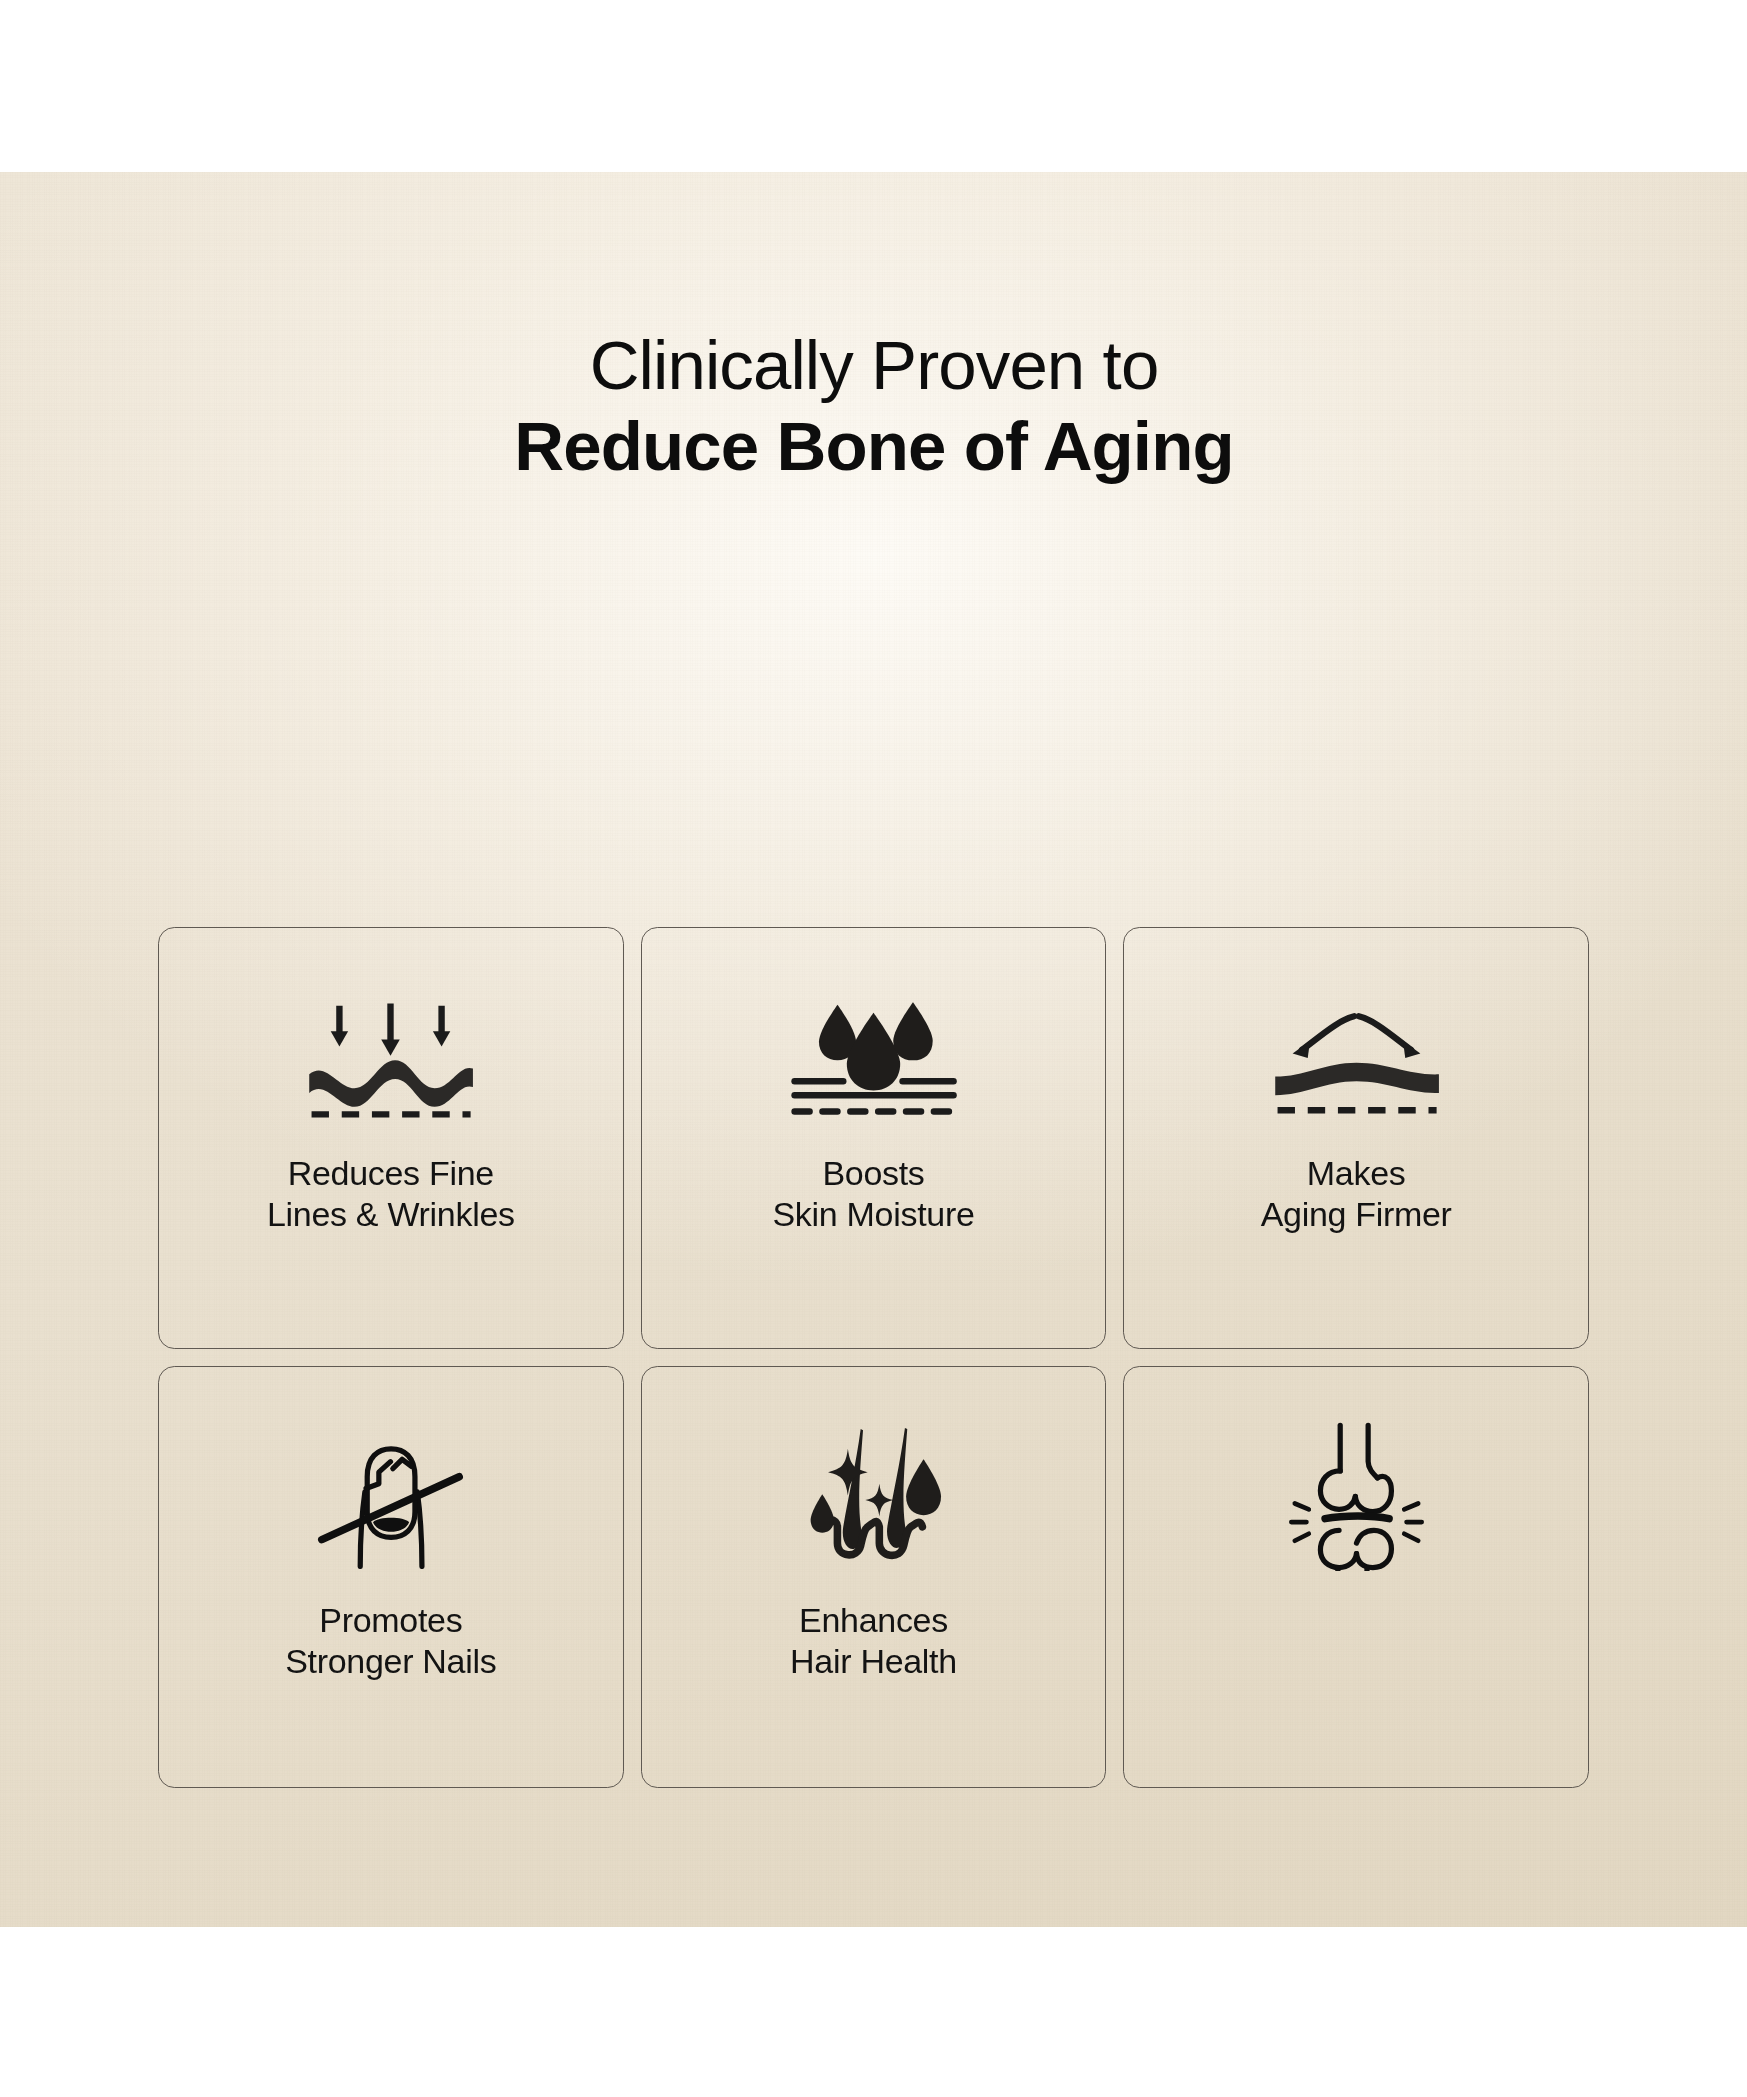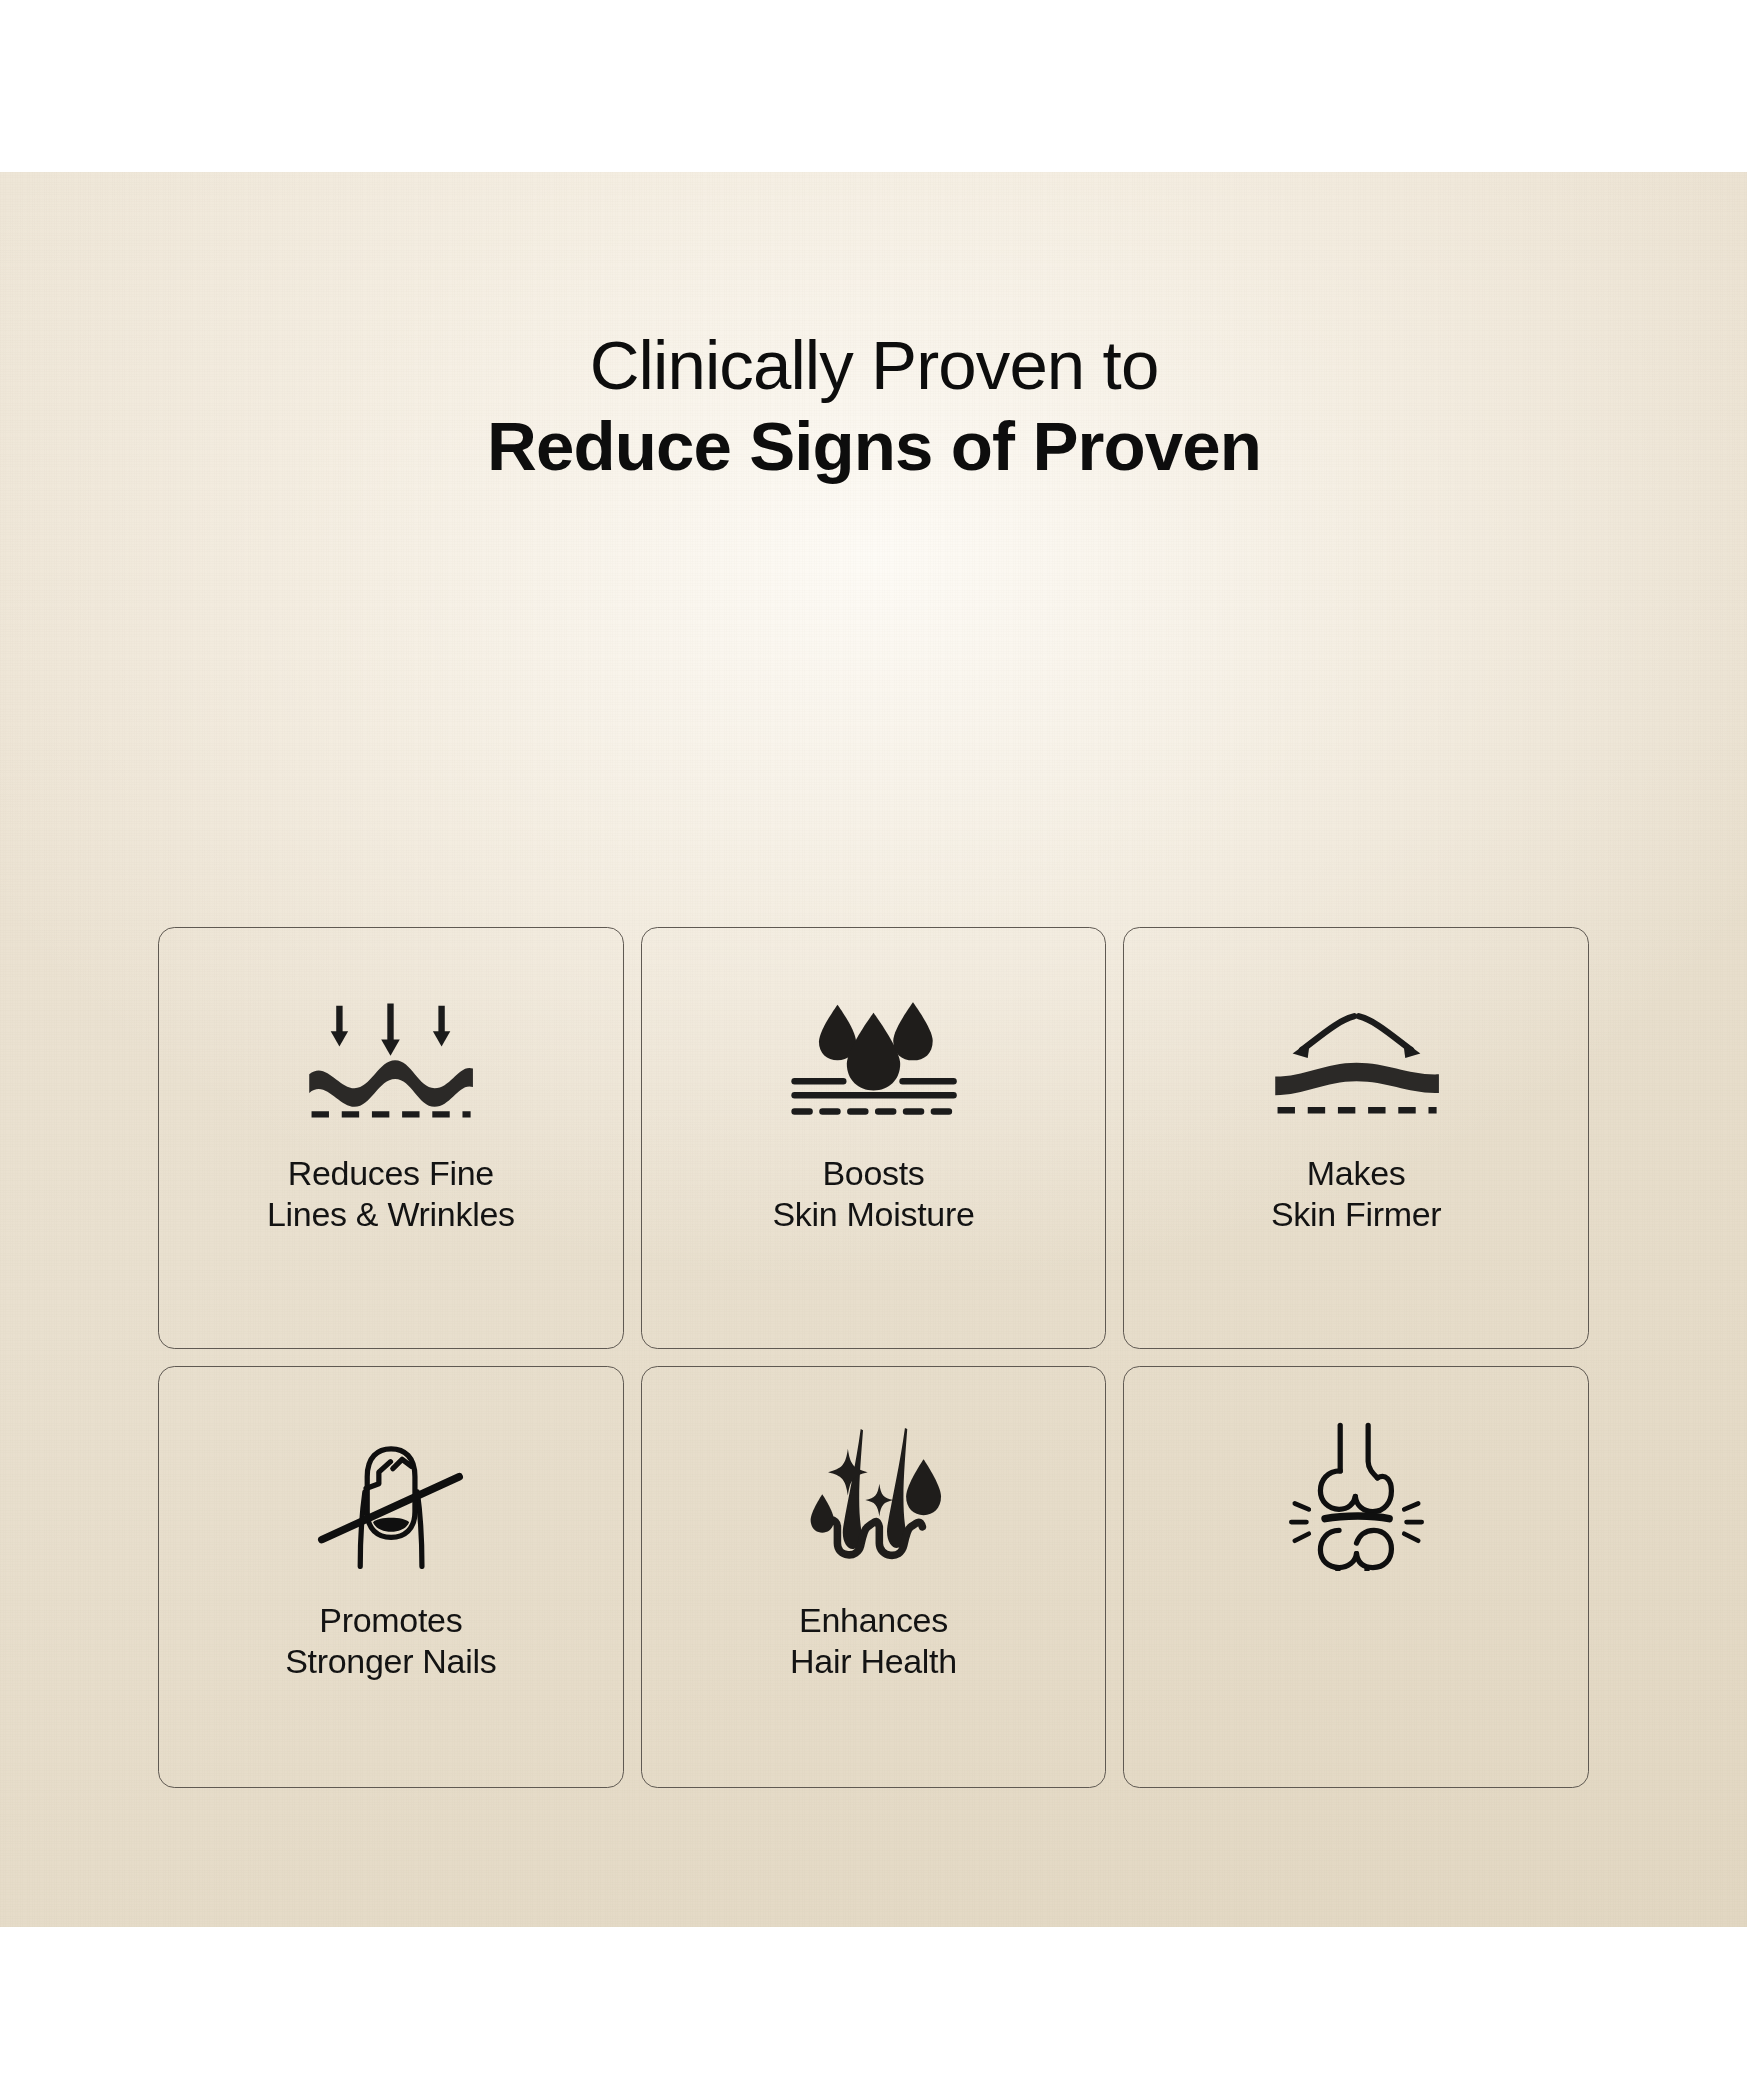--- a/index.html
+++ b/index.html
@@ -104,7 +104,7 @@
 
   <h1 id="heading">
     <span class="head-line1">Clinically Proven to</span>
-    <span class="head-line2">Reduce Signs of Proven</span>
+    <span class="head-line2">Reduce Bone of Aging</span>
   </h1>
 
   <div id="grid">

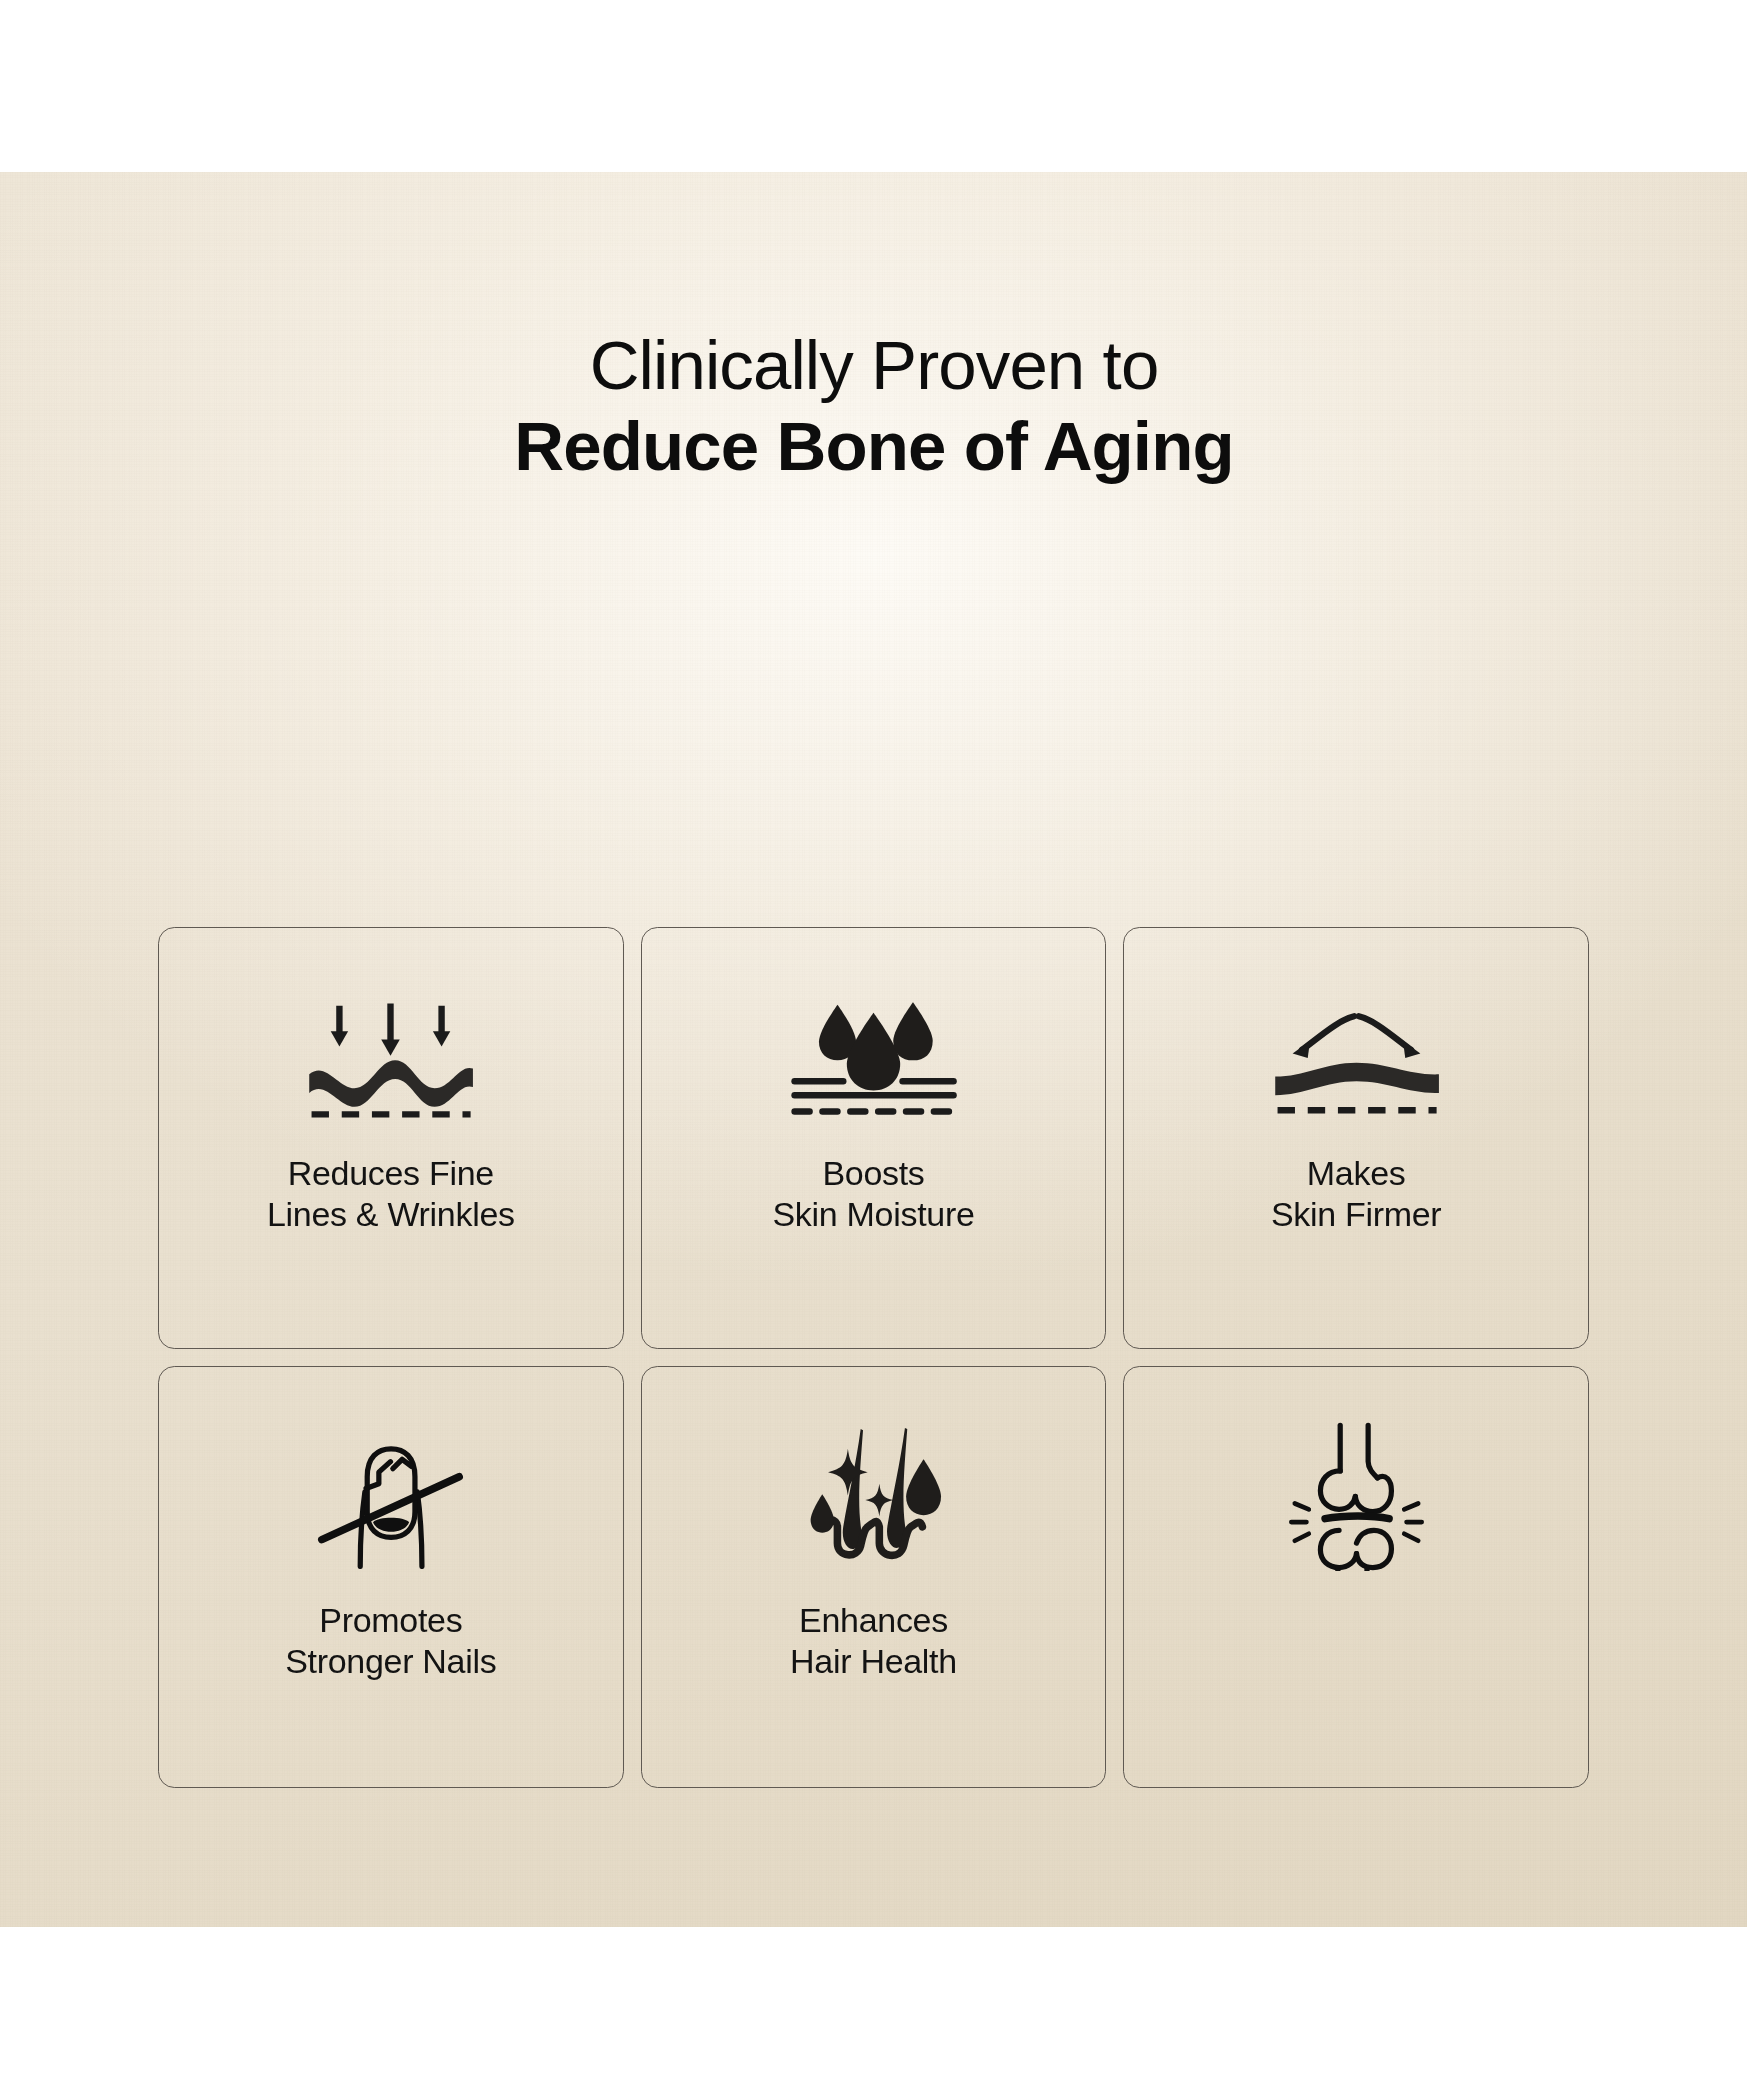--- a/index.html
+++ b/index.html
@@ -165,7 +165,7 @@
         </svg>
       </div>
       <div class="card-label">Makes
-Skin Firmer</div>
+Aging Firmer</div>
     </div>
 
     <div class="card row2">

